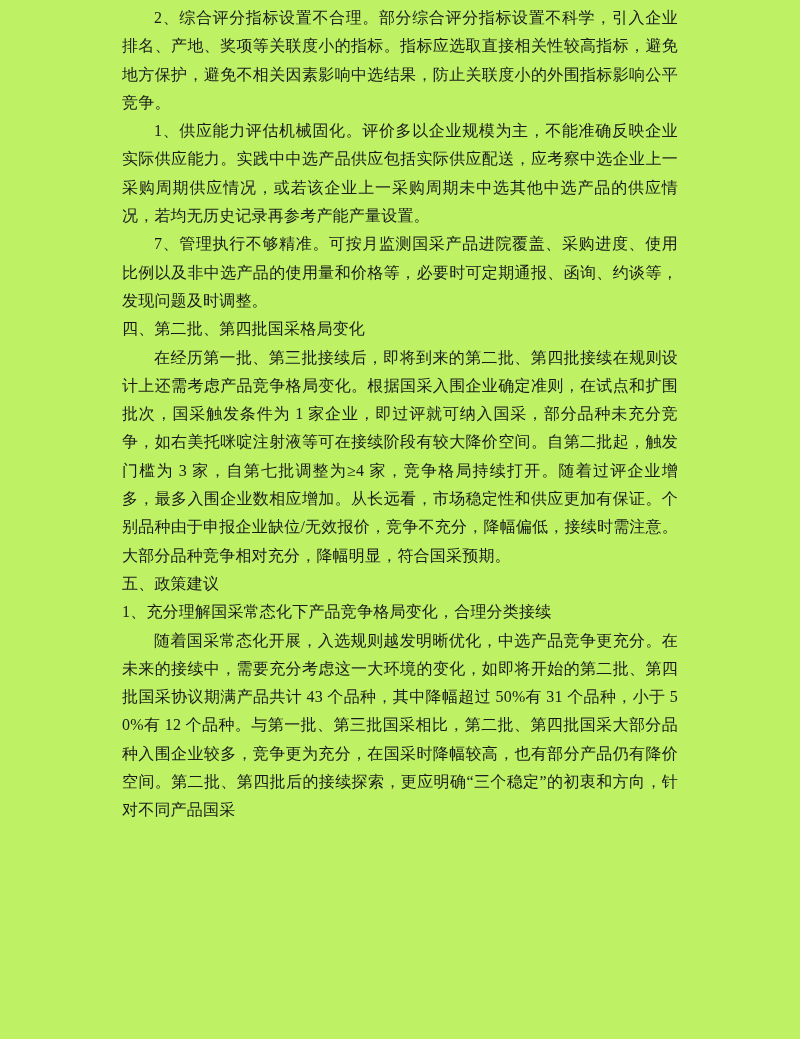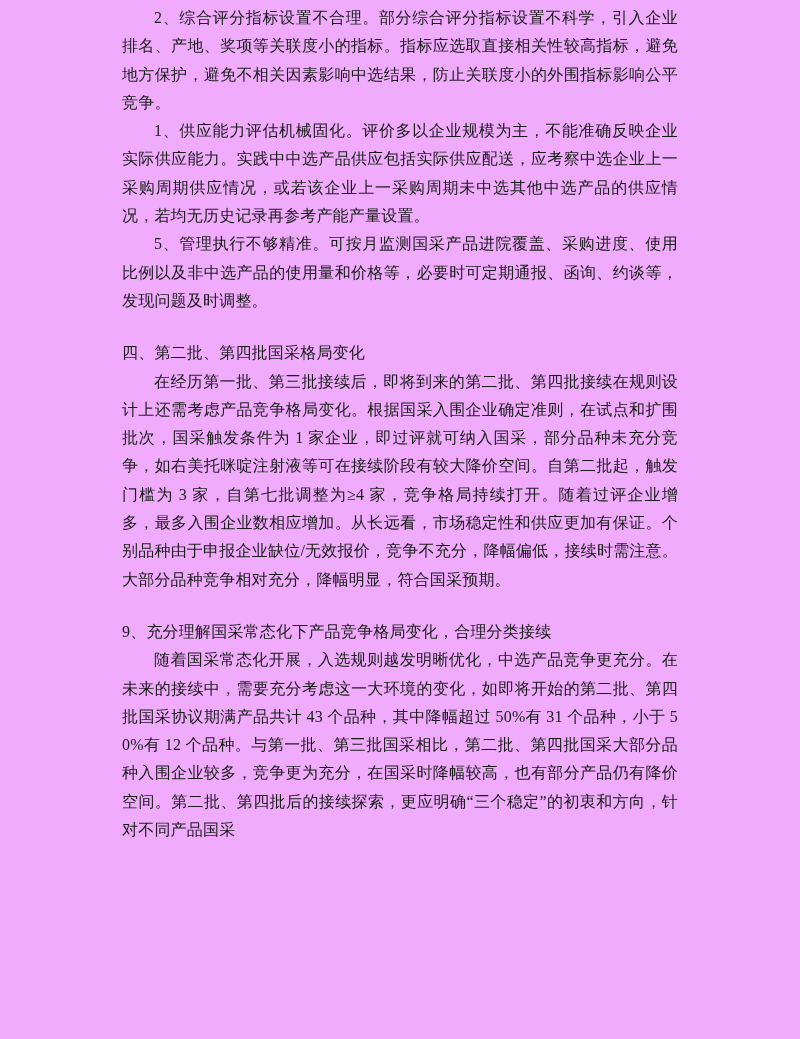--- a/index.html
+++ b/index.html
@@ -15,7 +15,7 @@
   .page {
     width: 800px;
     height: 1039px;
-    background: #f0abfc;
+    background: #bef264;
     padding: 4px 122px 0 122px;
   }
   .doc p {

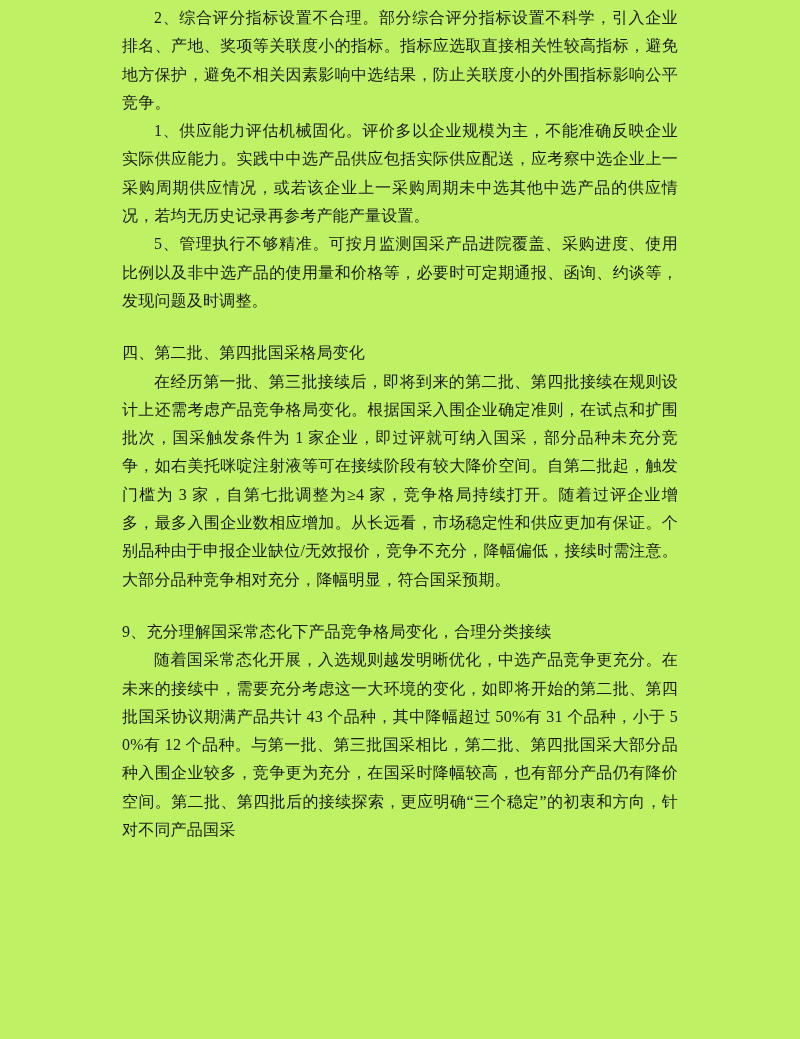--- a/index.html
+++ b/index.html
@@ -41,7 +41,7 @@
   <div class="doc">
     <p class="body">2、综合评分指标设置不合理。部分综合评分指标设置不科学，引入企业排名、产地、奖项等关联度小的指标。指标应选取直接相关性较高指标，避免地方保护，避免不相关因素影响中选结果，防止关联度小的外围指标影响公平竞争。</p>
     <p class="body">1、供应能力评估机械固化。评价多以企业规模为主，不能准确反映企业实际供应能力。实践中中选产品供应包括实际供应配送，应考察中选企业上一采购周期供应情况，或若该企业上一采购周期未中选其他中选产品的供应情况，若均无历史记录再参考产能产量设置。</p>
-    <p class="body">5、管理执行不够精准。可按月监测国采产品进院覆盖、采购进度、使用比例以及非中选产品的使用量和价格等，必要时可定期通报、函询、约谈等，发现问题及时调整。</p>
+    <p class="body">7、管理执行不够精准。可按月监测国采产品进院覆盖、采购进度、使用比例以及非中选产品的使用量和价格等，必要时可定期通报、函询、约谈等，发现问题及时调整。</p>
     <p class="heading">四、第二批、第四批国采格局变化</p>
     <p class="body">在经历第一批、第三批接续后，即将到来的第二批、第四批接续在规则设计上还需考虑产品竞争格局变化。根据国采入围企业确定准则，在试点和扩围批次，国采触发条件为 1 家企业，即过评就可纳入国采，部分品种未充分竞争，如右美托咪啶注射液等可在接续阶段有较大降价空间。自第二批起，触发门槛为 3 家，自第七批调整为≥4 家，竞争格局持续打开。随着过评企业增多，最多入围企业数相应增加。从长远看，市场稳定性和供应更加有保证。个别品种由于申报企业缺位/无效报价，竞争不充分，降幅偏低，接续时需注意。大部分品种竞争相对充分，降幅明显，符合国采预期。</p>
     <p class="heading">9、充分理解国采常态化下产品竞争格局变化，合理分类接续</p>

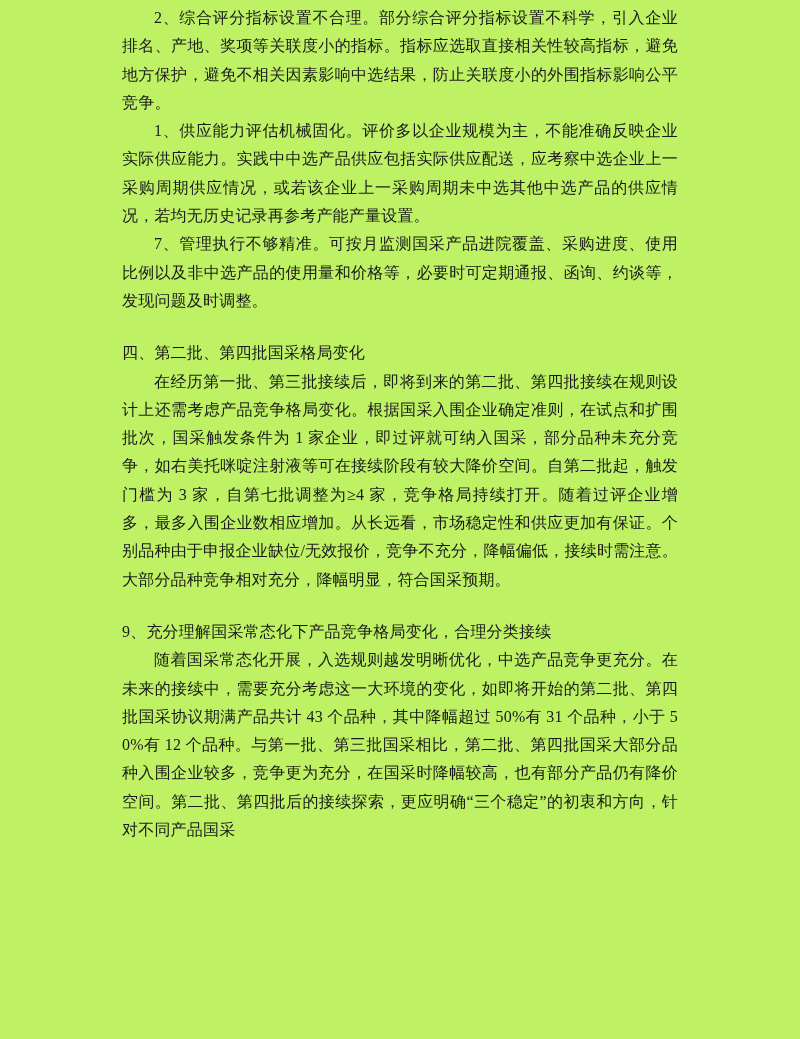--- a/index.html
+++ b/index.html
@@ -31,7 +31,6 @@
   }
   .doc p.heading {
     text-indent: 0;
-    margin-top: 24px;
   }
 </style>
 </head>

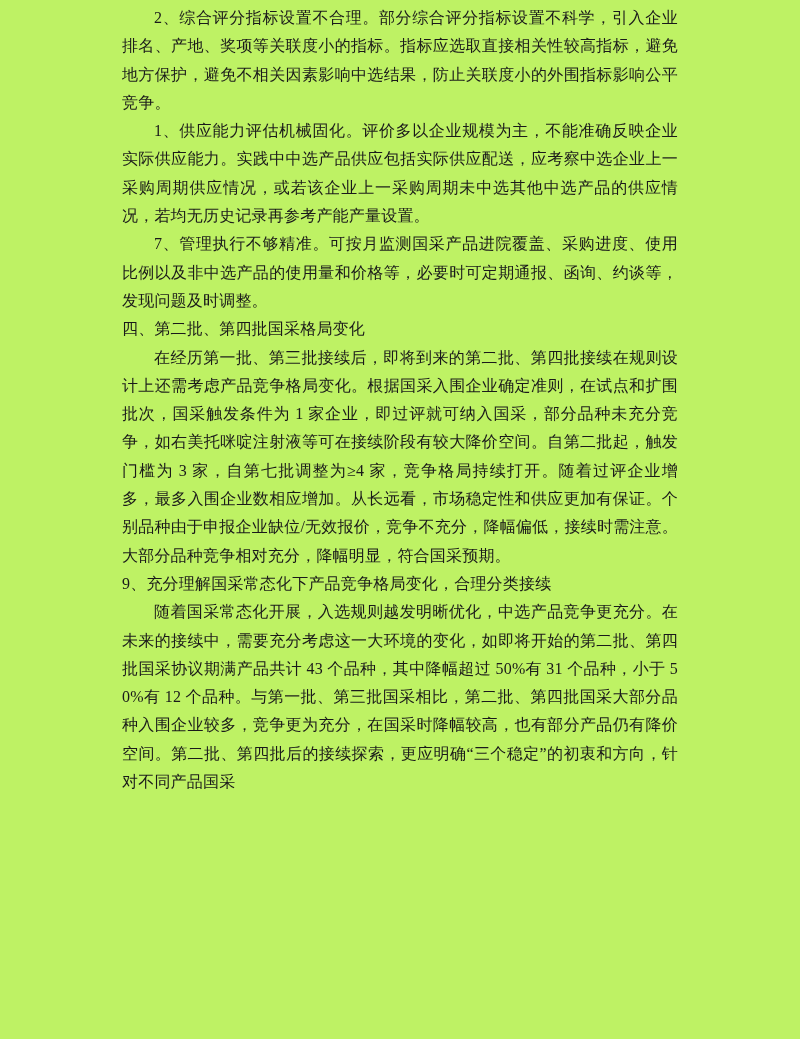--- a/index.html
+++ b/index.html
@@ -43,6 +43,7 @@
     <p class="body">7、管理执行不够精准。可按月监测国采产品进院覆盖、采购进度、使用比例以及非中选产品的使用量和价格等，必要时可定期通报、函询、约谈等，发现问题及时调整。</p>
     <p class="heading">四、第二批、第四批国采格局变化</p>
     <p class="body">在经历第一批、第三批接续后，即将到来的第二批、第四批接续在规则设计上还需考虑产品竞争格局变化。根据国采入围企业确定准则，在试点和扩围批次，国采触发条件为 1 家企业，即过评就可纳入国采，部分品种未充分竞争，如右美托咪啶注射液等可在接续阶段有较大降价空间。自第二批起，触发门槛为 3 家，自第七批调整为≥4 家，竞争格局持续打开。随着过评企业增多，最多入围企业数相应增加。从长远看，市场稳定性和供应更加有保证。个别品种由于申报企业缺位/无效报价，竞争不充分，降幅偏低，接续时需注意。大部分品种竞争相对充分，降幅明显，符合国采预期。</p>
+    <p class="heading">五、政策建议</p>
     <p class="heading">9、充分理解国采常态化下产品竞争格局变化，合理分类接续</p>
     <p class="body">随着国采常态化开展，入选规则越发明晰优化，中选产品竞争更充分。在未来的接续中，需要充分考虑这一大环境的变化，如即将开始的第二批、第四批国采协议期满产品共计 43 个品种，其中降幅超过 50%有 31 个品种，小于 50%有 12 个品种。与第一批、第三批国采相比，第二批、第四批国采大部分品种入围企业较多，竞争更为充分，在国采时降幅较高，也有部分产品仍有降价空间。第二批、第四批后的接续探索，更应明确“三个稳定”的初衷和方向，针对不同产品国采</p>
   </div>

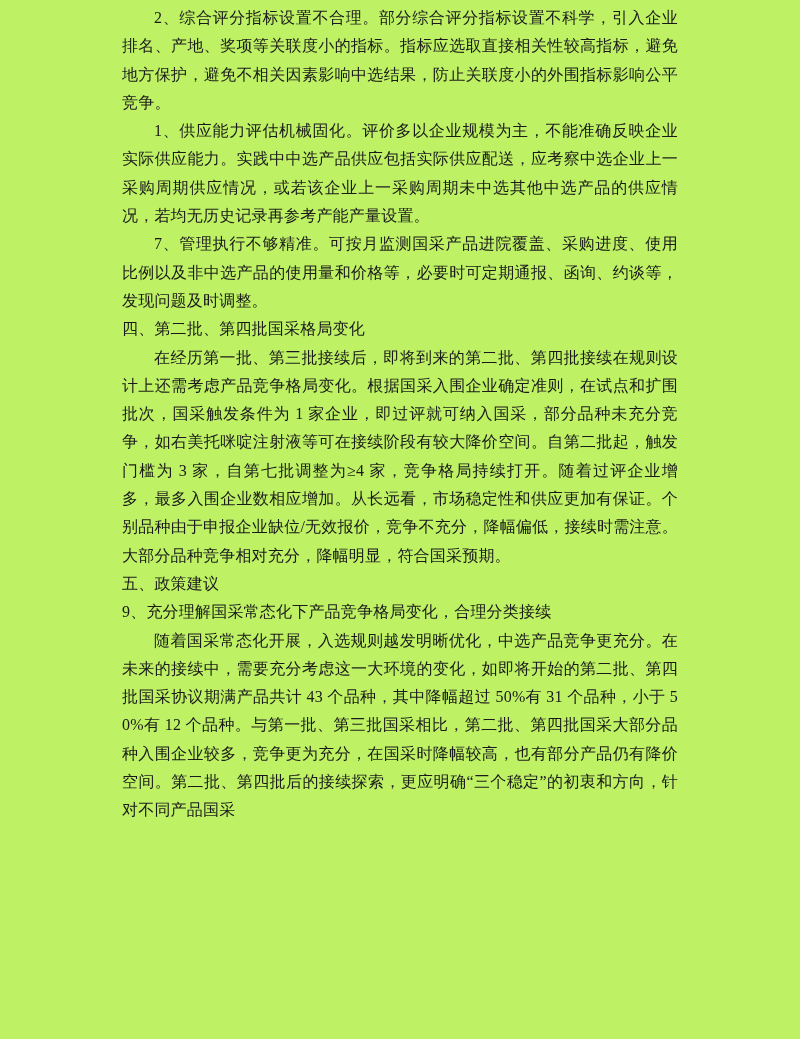--- a/index.html
+++ b/index.html
@@ -44,7 +44,7 @@
     <p class="heading">四、第二批、第四批国采格局变化</p>
     <p class="body">在经历第一批、第三批接续后，即将到来的第二批、第四批接续在规则设计上还需考虑产品竞争格局变化。根据国采入围企业确定准则，在试点和扩围批次，国采触发条件为 1 家企业，即过评就可纳入国采，部分品种未充分竞争，如右美托咪啶注射液等可在接续阶段有较大降价空间。自第二批起，触发门槛为 3 家，自第七批调整为≥4 家，竞争格局持续打开。随着过评企业增多，最多入围企业数相应增加。从长远看，市场稳定性和供应更加有保证。个别品种由于申报企业缺位/无效报价，竞争不充分，降幅偏低，接续时需注意。大部分品种竞争相对充分，降幅明显，符合国采预期。</p>
     <p class="heading">五、政策建议</p>
-    <p class="heading">9、充分理解国采常态化下产品竞争格局变化，合理分类接续</p>
+    <p class="heading">1、充分理解国采常态化下产品竞争格局变化，合理分类接续</p>
     <p class="body">随着国采常态化开展，入选规则越发明晰优化，中选产品竞争更充分。在未来的接续中，需要充分考虑这一大环境的变化，如即将开始的第二批、第四批国采协议期满产品共计 43 个品种，其中降幅超过 50%有 31 个品种，小于 50%有 12 个品种。与第一批、第三批国采相比，第二批、第四批国采大部分品种入围企业较多，竞争更为充分，在国采时降幅较高，也有部分产品仍有降价空间。第二批、第四批后的接续探索，更应明确“三个稳定”的初衷和方向，针对不同产品国采</p>
   </div>
 </div>

